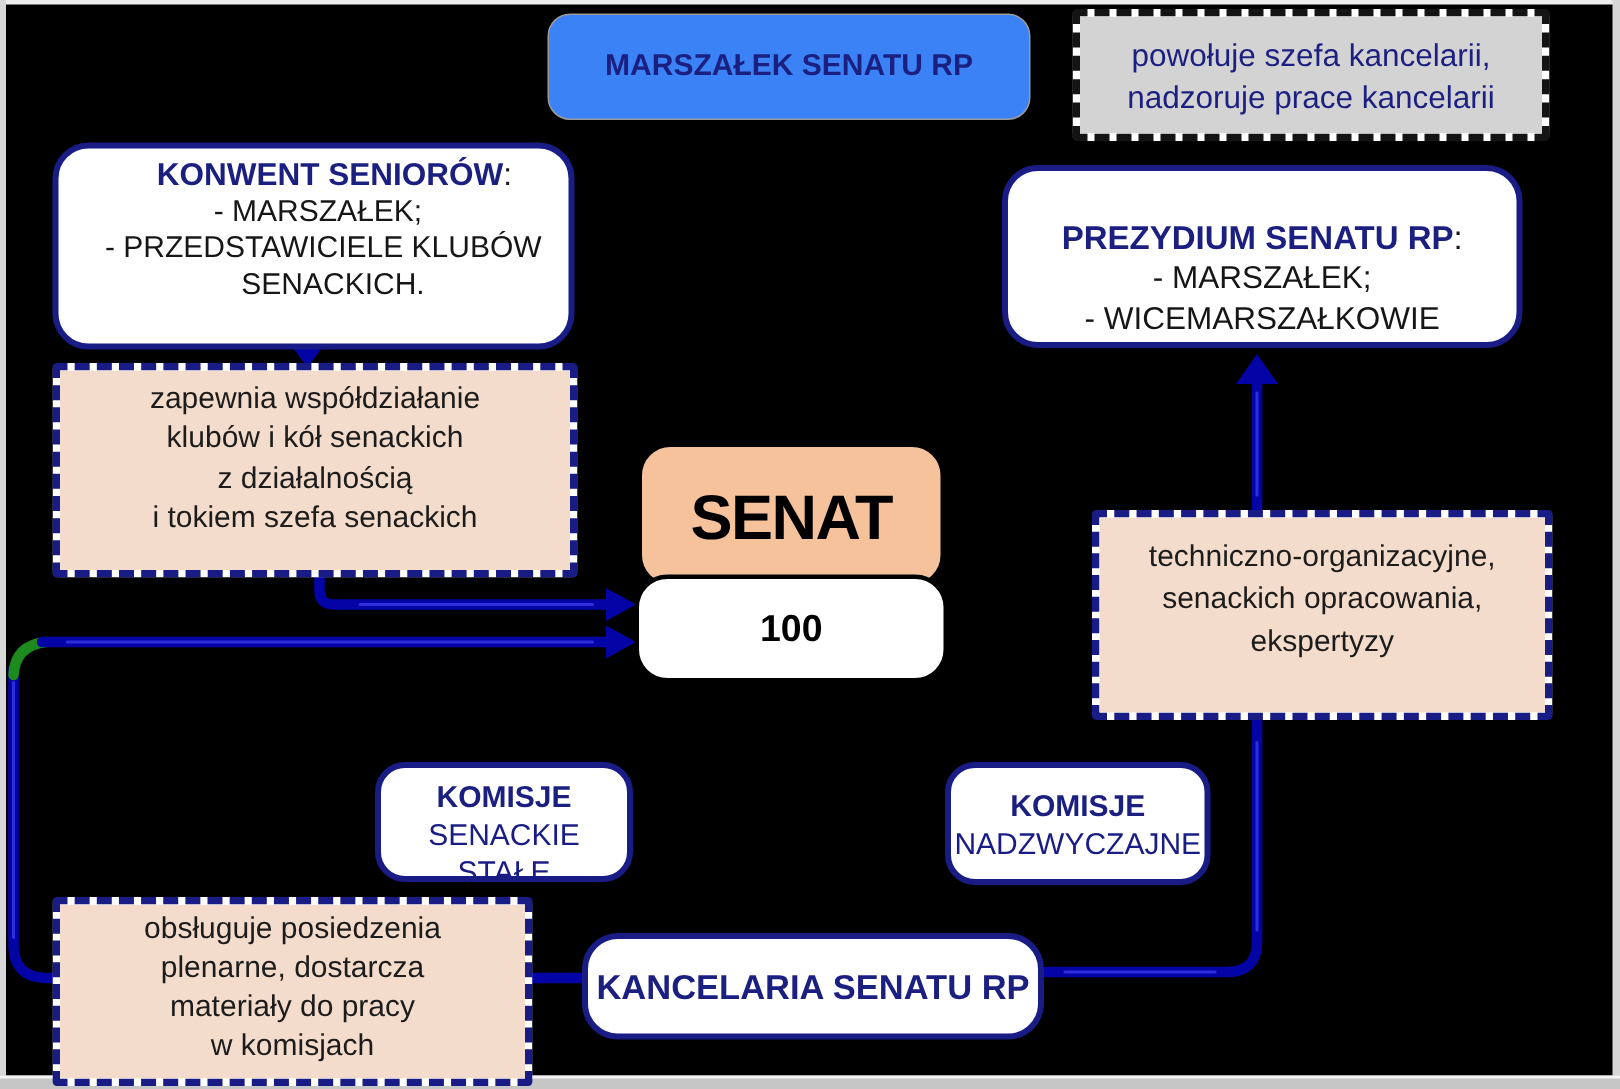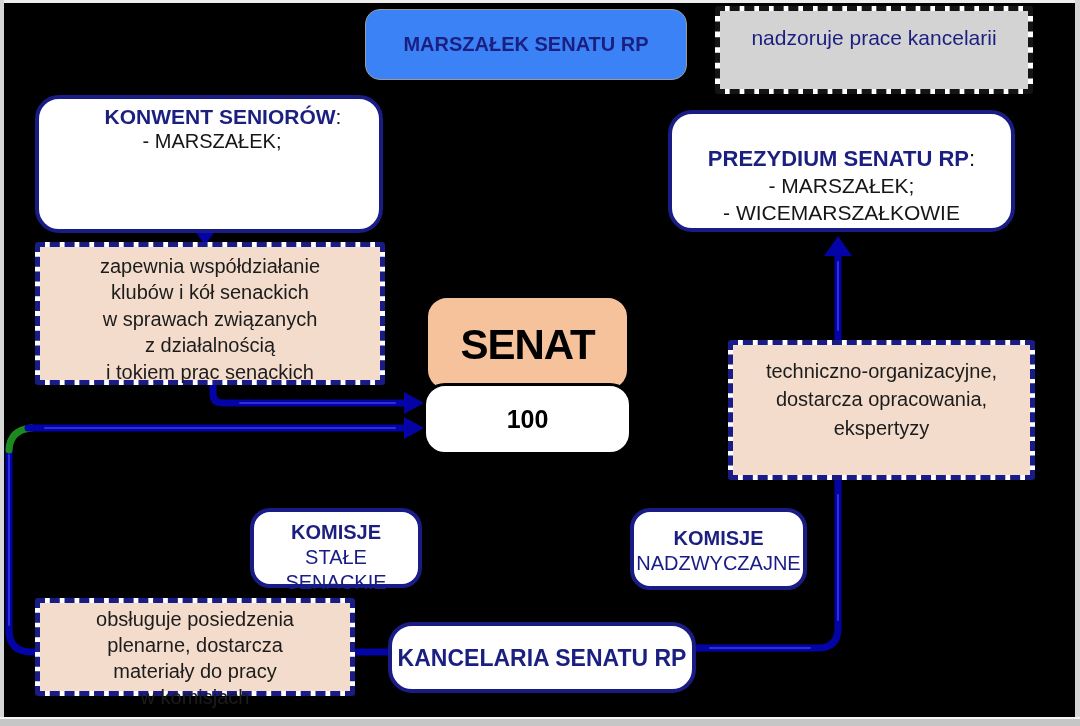--- a/index.html
+++ b/index.html
@@ -116,6 +116,7 @@
   <div class="box" id="marszalek-box">MARSZAŁEK SENATU RP</div>
 
   <div class="box dashed" id="marszalek-note">
+    <div>powołuje szefa kancelarii,</div>
     <div>nadzoruje prace kancelarii</div>
   </div>
 

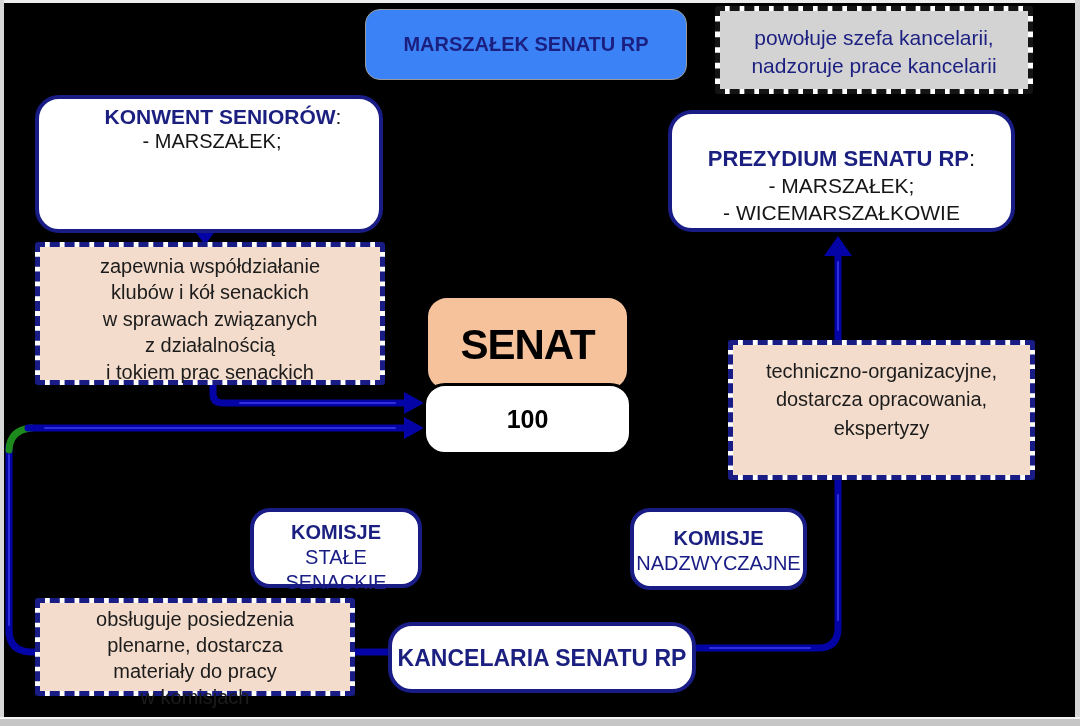--- a/index.html
+++ b/index.html
@@ -126,6 +126,7 @@
     </div>
     <div class="black-items">
       <div>- MARSZAŁEK;</div>
+      <div class="hang">- PRZEDSTAWICIELE KLUBÓW SENACKICH.</div>
     </div>
   </div>
 

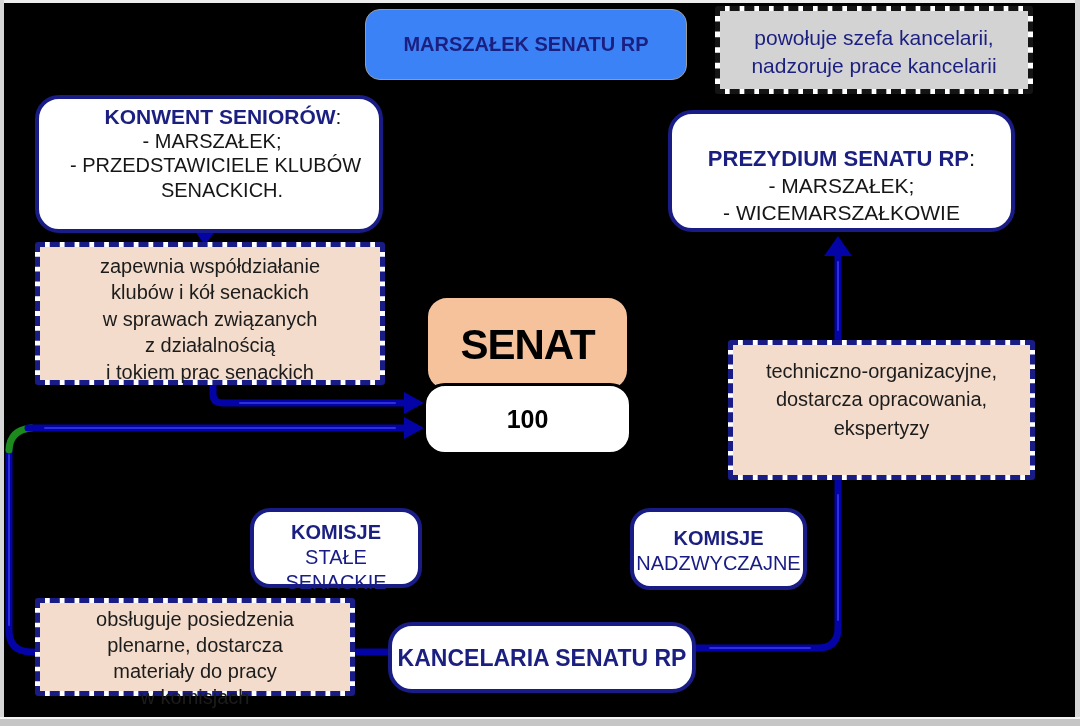--- a/index.html
+++ b/index.html
@@ -145,7 +145,6 @@
   <div class="box dashed" id="konwent-note">
     <div>zapewnia współdziałanie</div>
     <div>klubów i kół senackich</div>
-    <div>w sprawach związanych</div>
     <div>z działalnością</div>
     <div>i tokiem prac senackich</div>
   </div>

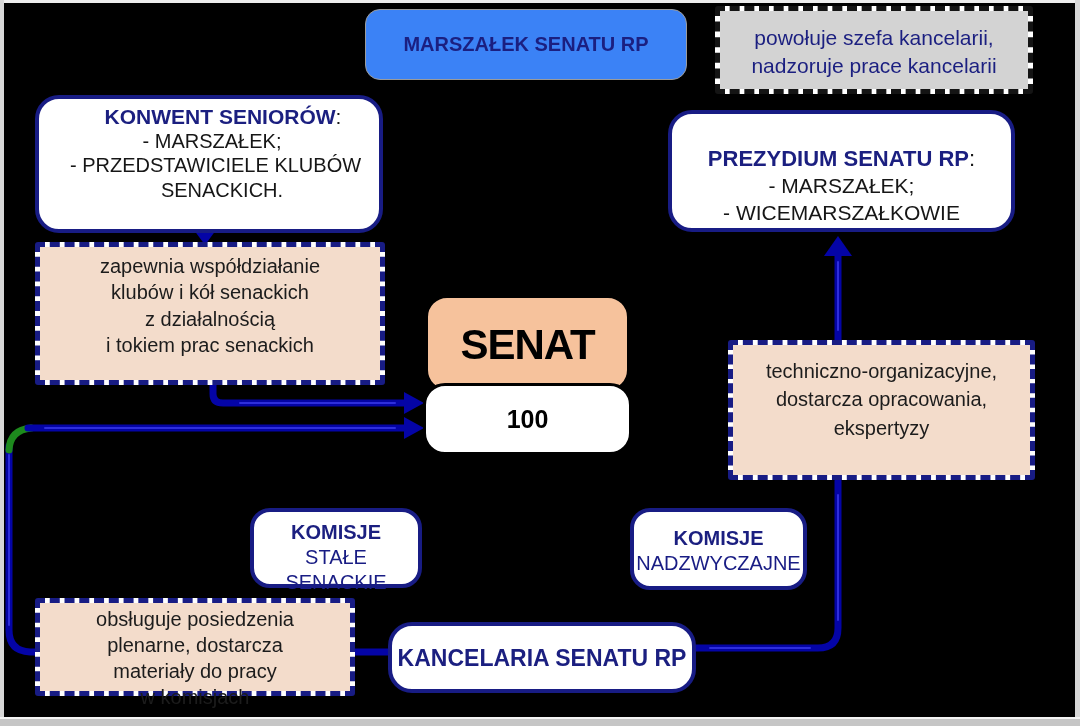--- a/index.html
+++ b/index.html
@@ -146,7 +146,7 @@
     <div>zapewnia współdziałanie</div>
     <div>klubów i kół senackich</div>
     <div>z działalnością</div>
-    <div>i tokiem prac senackich</div>
+    <div>i tokiem szefa senackich</div>
   </div>
 
   <div class="box dashed" id="prezydium-note">

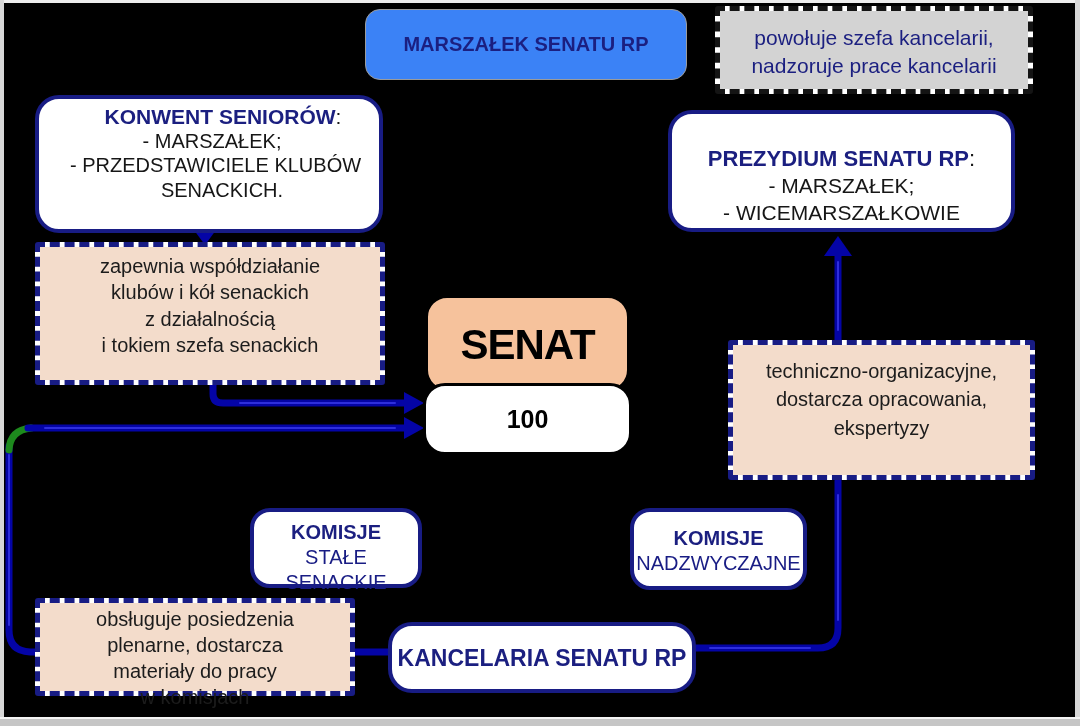--- a/index.html
+++ b/index.html
@@ -151,7 +151,7 @@
 
   <div class="box dashed" id="prezydium-note">
     <div>techniczno-organizacyjne,</div>
-    <div>dostarcza opracowania,</div>
+    <div>senackich opracowania,</div>
     <div>ekspertyzy</div>
   </div>
 

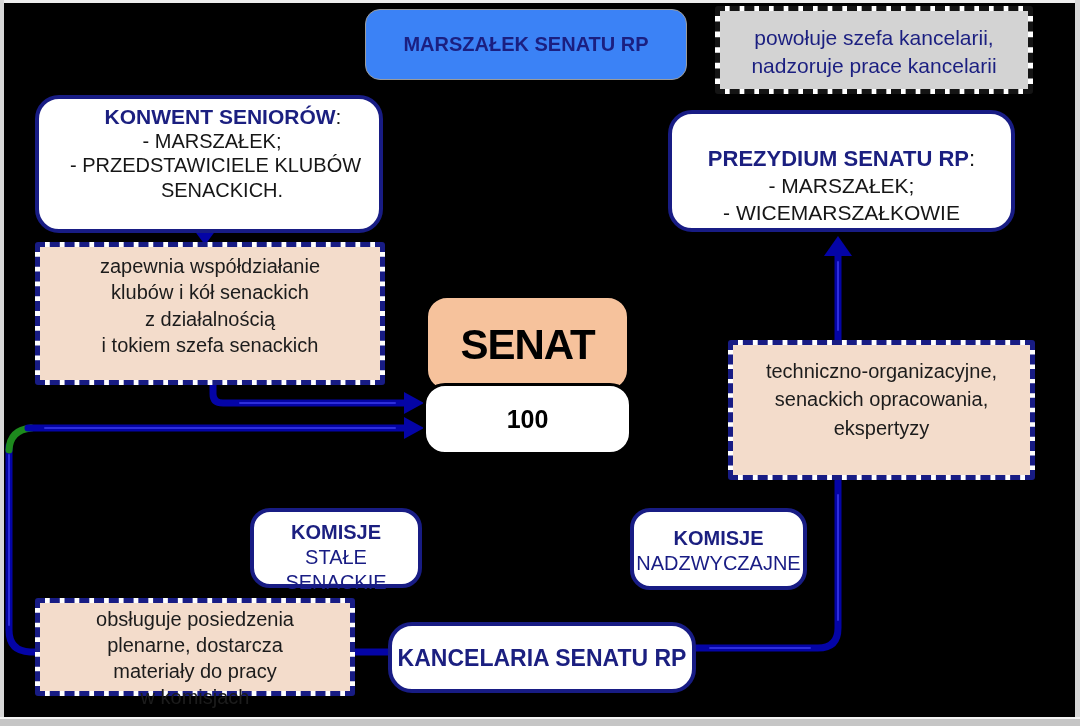--- a/index.html
+++ b/index.html
@@ -160,8 +160,8 @@
 
   <div class="box node komisje" id="komisje-stale">
     <div class="navy-bold">KOMISJE</div>
+    <div>SENACKIE</div>
     <div>STAŁE</div>
-    <div>SENACKIE</div>
   </div>
 
   <div class="box node komisje" id="komisje-nadzw">

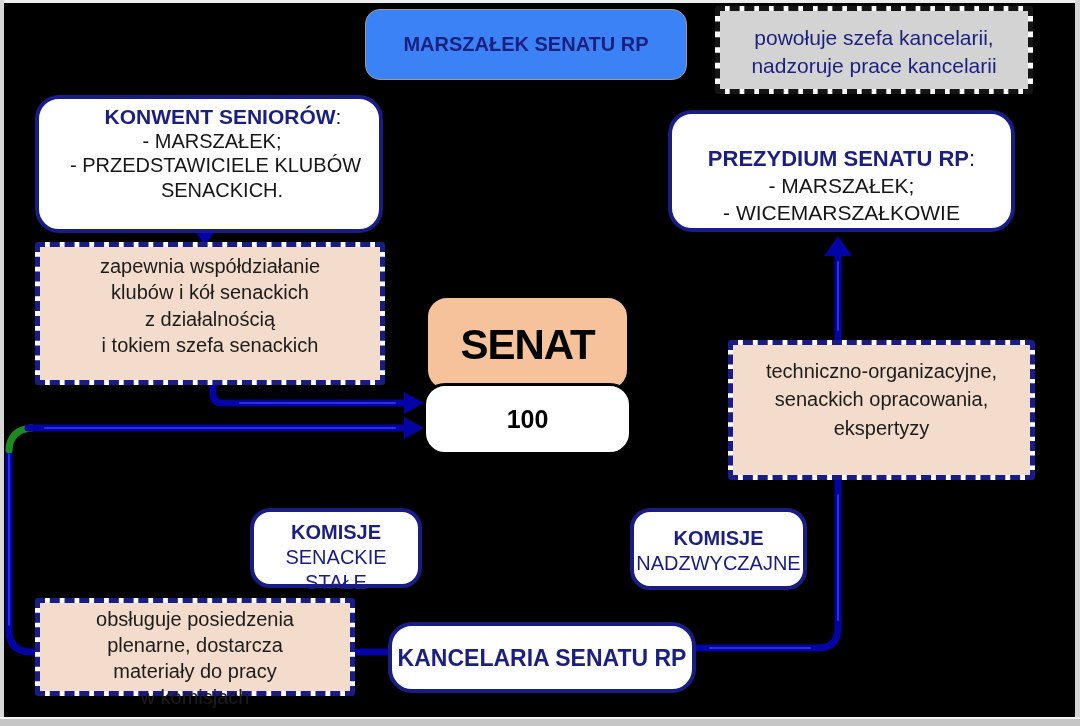--- a/index.html
+++ b/index.html
@@ -55,7 +55,7 @@
 
   #konwent-note{left:35px;top:242px;width:350px;height:143px;font-size:20px;line-height:1.32;padding-top:6px;text-align:center;}
   #prezydium-note{left:728px;top:340px;width:307px;height:140px;font-size:20px;line-height:1.42;padding-top:12px;}
-  #kancelaria-note{left:35px;top:598px;width:320px;height:98px;font-size:20px;line-height:1.3;padding-top:3px;}
+  #kancelaria-note{left:35px;top:598px;width:320px;height:126px;font-size:20px;line-height:1.3;padding-top:3px;}
 
   #senat-box{
     left:425px;top:295px;width:205px;height:97px;background:#F6C29C;

